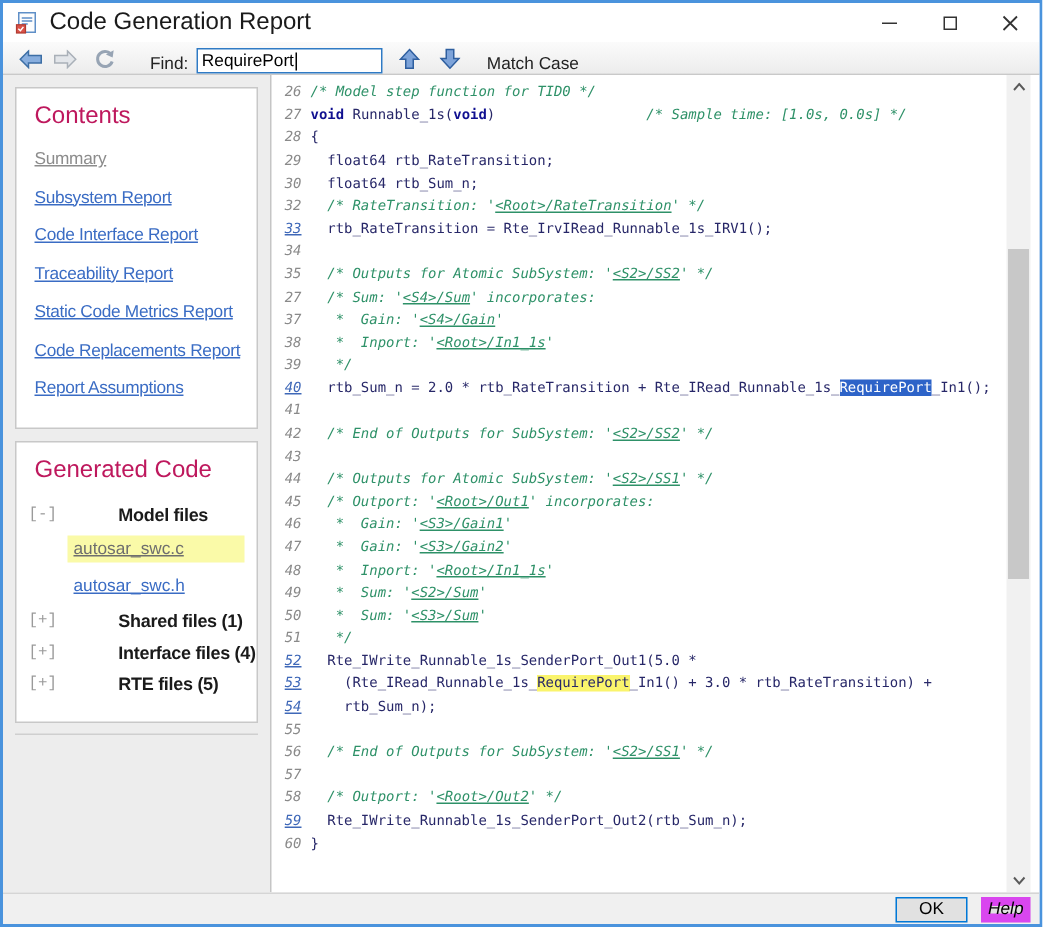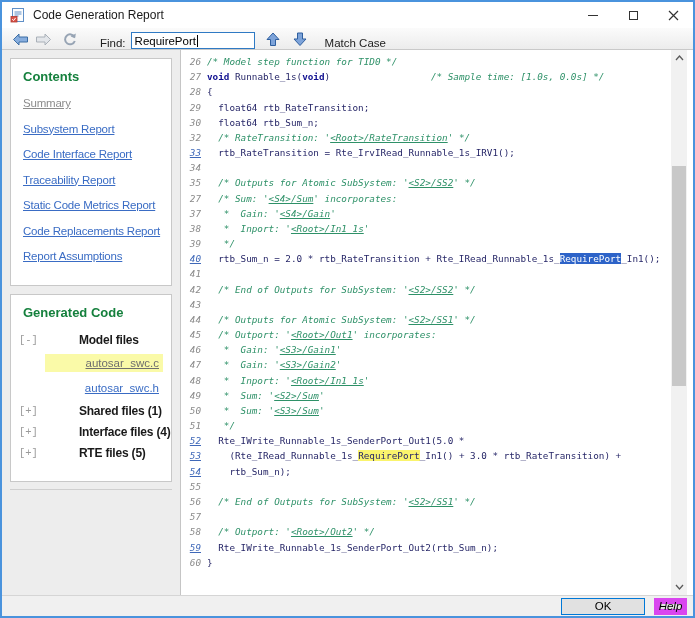--- a/index.html
+++ b/index.html
@@ -14,7 +14,7 @@
   
   .titlebar { height:26px; background:#fff; display:flex; align-items:center; flex:0 0 auto; }
   .app-icon { width:16px; height:16px; margin:0 7px 0 8px; flex:0 0 auto; }
-  .title-text { font-size:12px; color:#1a1a1a; }
+  .title-text { font-size:16px; color:#1a1a1a; }
   .win-controls { margin-left:auto; display:flex; height:100%; }
   .win-btn { width:40px; height:100%; display:flex; align-items:center; justify-content:center; }
   .glyph-min { width:10px; height:1px; background:#333; display:block; }

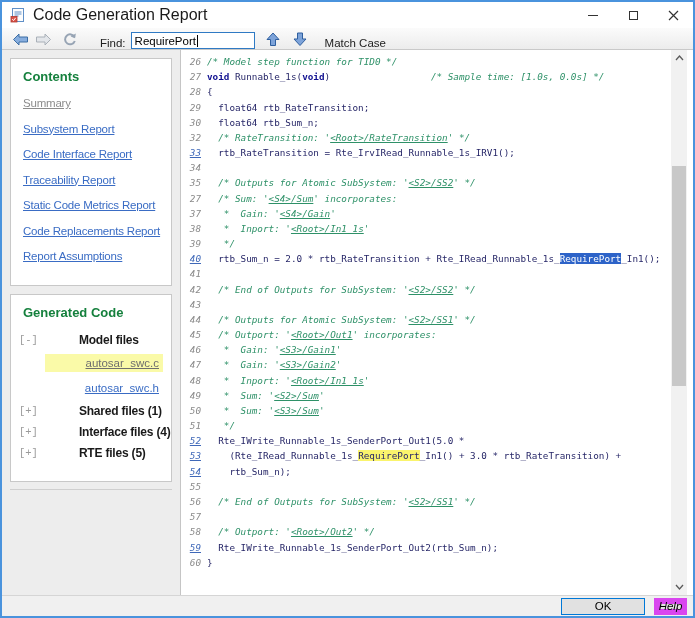--- a/index.html
+++ b/index.html
@@ -42,7 +42,7 @@
   .sidebar { width:178px; flex:0 0 auto; background:#ededed; padding:8px 0 0 8px; }
   .panel { width:162px; background:#fff; border:1px solid #c8c8c8; padding:10px 0 6px 12px; overflow:hidden; }
   .panel-contents { height:228px; }
-  .panel-heading { font-size:13px; font-weight:bold; color:#15803d; margin-bottom:13px; }
+  .panel-heading { font-size:16px; font-weight:normal; color:#be185d; margin-bottom:13px; }
   .toc-link {
     font-size:11.5px; letter-spacing:-0.2px; white-space:nowrap;
     color:#3a6cc4; text-decoration:underline; margin-bottom:13.5px; cursor:pointer;

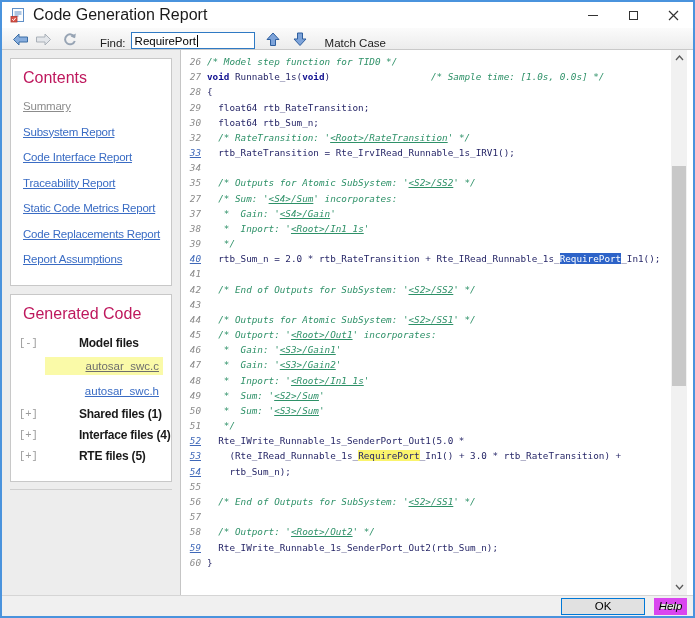--- a/index.html
+++ b/index.html
@@ -54,7 +54,7 @@
   .tree-label { font-size:12px; font-weight:bold; color:#1a1a1a; letter-spacing:-0.2px;margin-left:36px; }
   .tree-file {
     font-size:11.5px; color:#3a6cc4; text-decoration:underline;
-    margin:0 0 7px 26px; padding:3px 4px 3px 4px; width:118px; cursor:pointer; white-space:nowrap;text-align:right;
+    margin:0 0 7px 26px; padding:3px 4px 3px 4px; width:118px; cursor:pointer; white-space:nowrap;
   }
   .tree-file-selected { background:#fafaa8; color:#6e6e6e; }
   .sidebar-sep { width:162px; height:1px; background:#cfcfcf; margin-top:7px; }

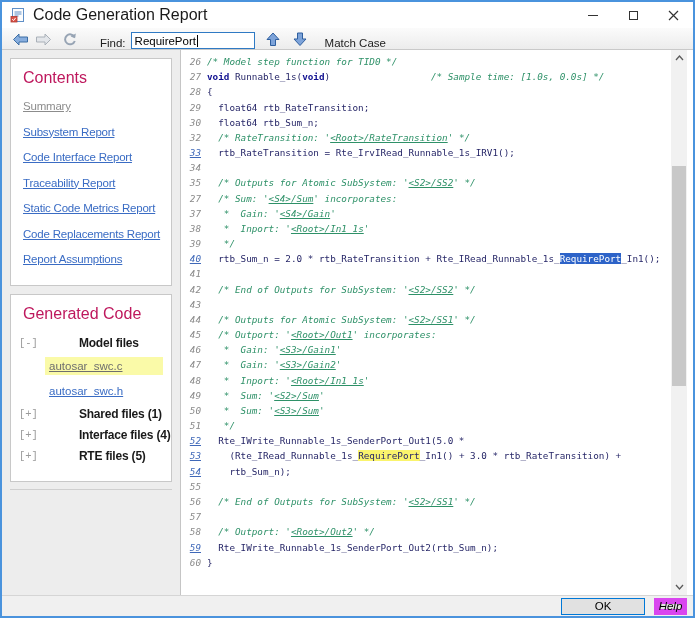--- a/index.html
+++ b/index.html
@@ -94,7 +94,7 @@
     height:17px; background:#e1e1e1; font-size:11.5px; color:#000;
     display:flex; align-items:center; justify-content:center; cursor:pointer;
   }
-  .btn-ok { width:84px; border:1px solid #0078d7; }
+  .btn-ok { width:48px; border:1px solid #0078d7; }
   .btn-help { width:33px; border:6px solid #d946ef;font-style:italic; }
 </style>
 </head>

